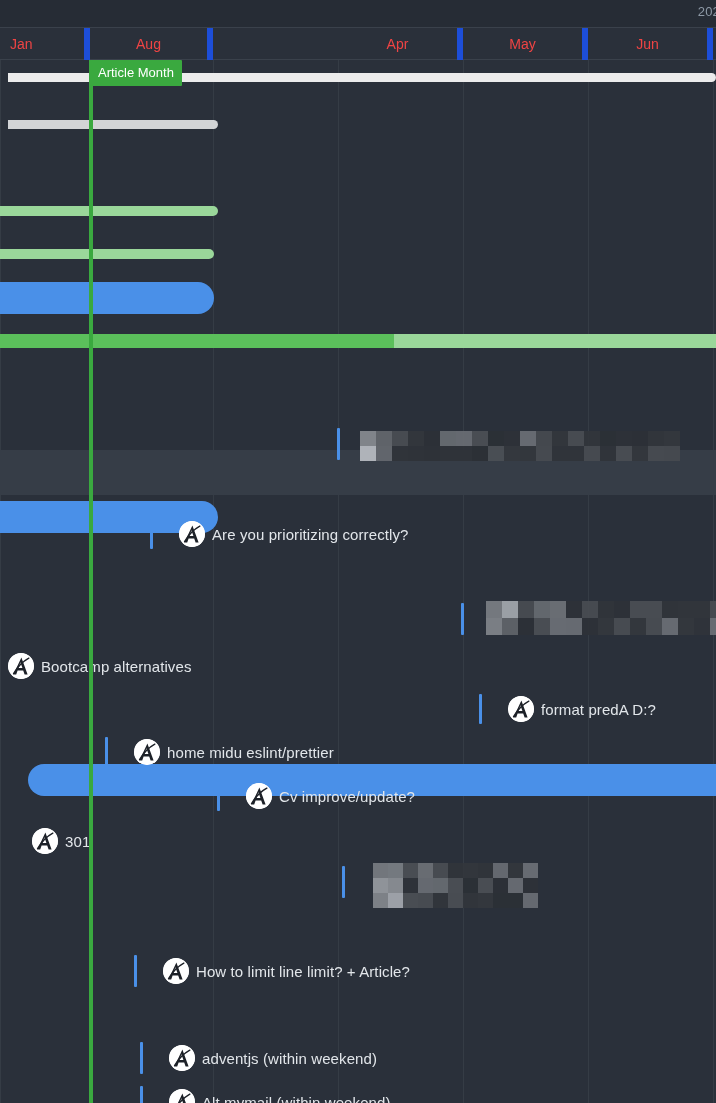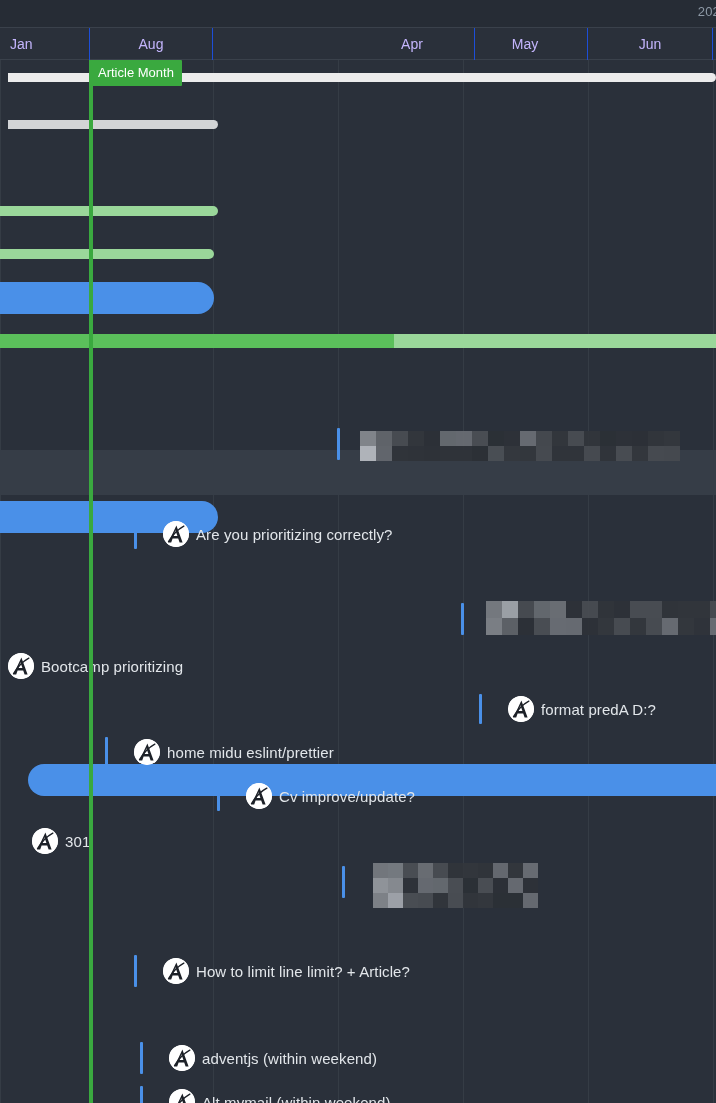--- a/index.html
+++ b/index.html
@@ -35,8 +35,8 @@
   .month-cell{
     position:absolute;top:0;height:32px;
     box-sizing:border-box;
-    border-right:1px solid #1d4ed8;
-    color:#c4b5fd;font-size:14px;
+    border-right:6px solid #1d4ed8;
+    color:#ef4444;font-size:14px;
     display:flex;align-items:center;justify-content:center;
   }
   .month-cell.first{justify-content:flex-start;padding-left:10px;}

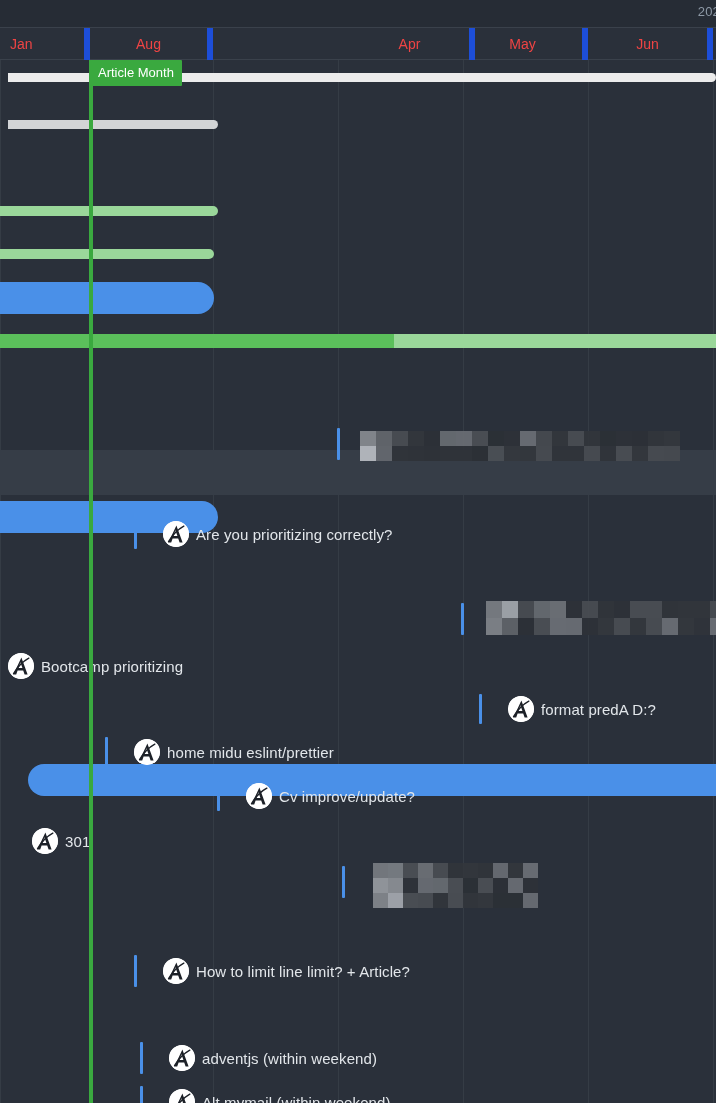--- a/index.html
+++ b/index.html
@@ -127,7 +127,7 @@
       <div class="month-cell" style="left: 90px; width: 123px;">
         <span>Aug</span>
       </div>
-      <div class="month-cell" style="left: 350px; width: 125px; text-align: center;">
+      <div class="month-cell" style="left: 338px; width: 125px; text-align: center;">
         <span>Apr</span>
       </div>
       <div class="month-cell" style="left: 463px; width: 125px;">

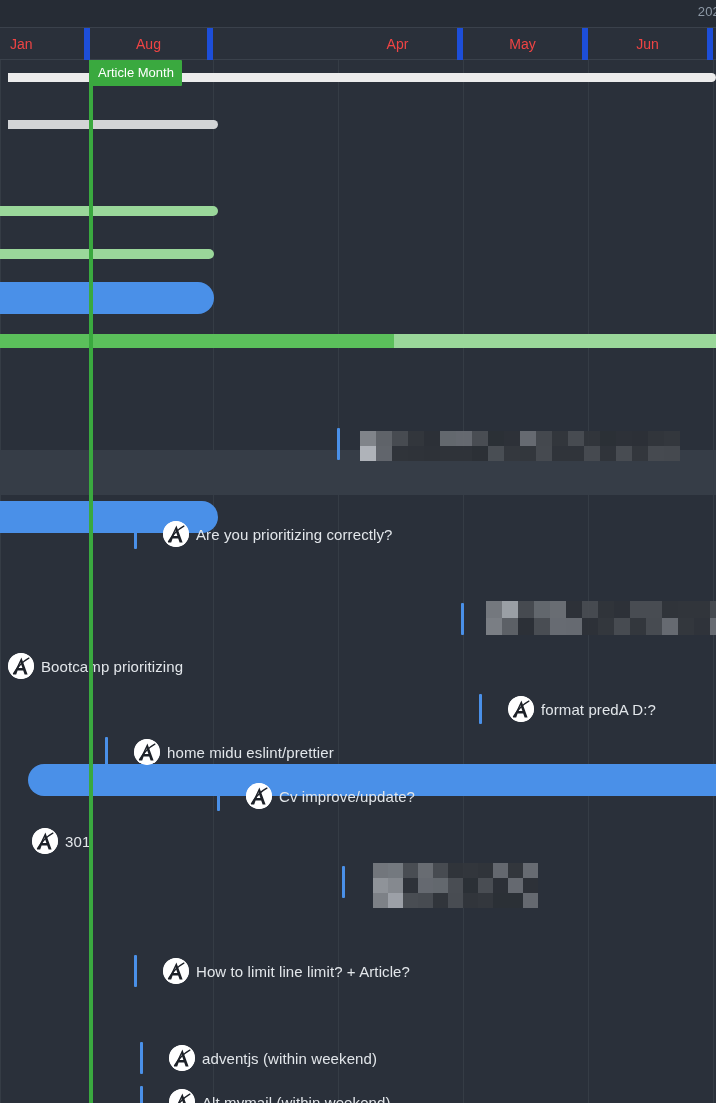--- a/index.html
+++ b/index.html
@@ -278,7 +278,7 @@
         </div>
       </div>
     <div id="tasks">
-        <div class="task" style="top: 459px; left: 134px; height: 30px;">
+        <div class="task" style="top: 459px; left: 150px; height: 30px;">
           <span class="tick" style="height:30px;background:#4a90e8;"></span>
           <span style="display:inline-block;width:26px;"></span>
           <span class="avatar">

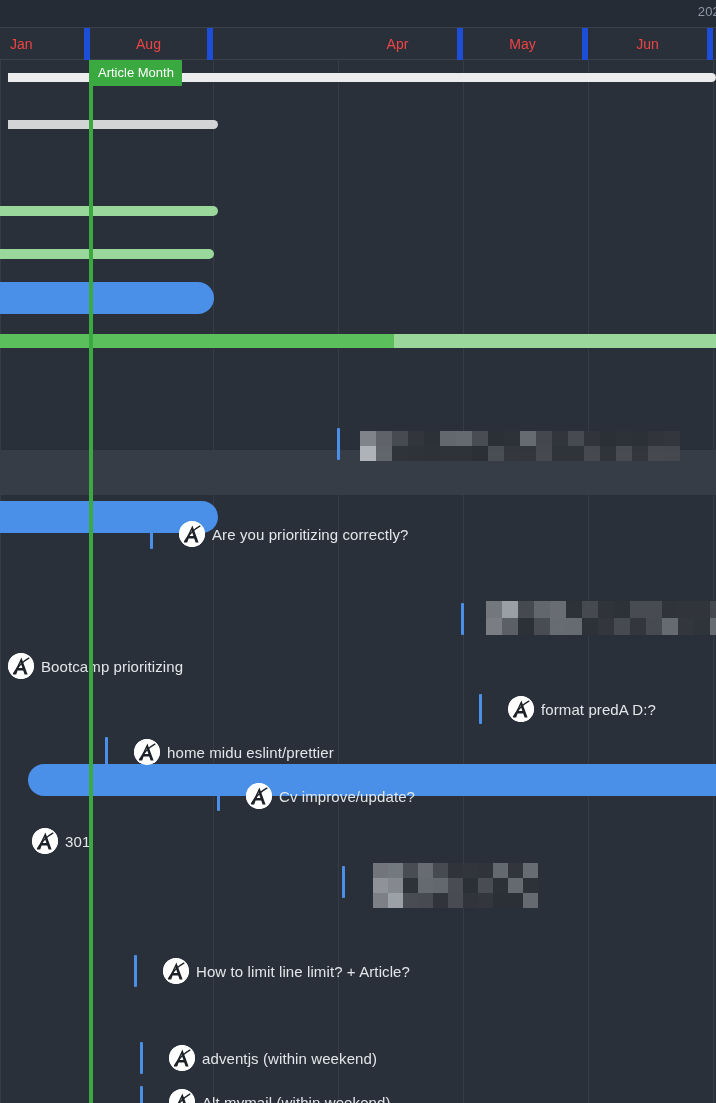--- a/index.html
+++ b/index.html
@@ -298,7 +298,7 @@
               <path d="M20.8 5.2 C15.4 8.2 9.8 13.4 5.6 20.6" stroke="#1d2128" stroke-width="1.5" fill="none" stroke-linecap="round"></path>
             </svg>
           </span>
-          <span class="task-label" style="margin-left:7px;">Bootcamp prioritizing</span>
+          <span class="task-label" style="margin-left:7px;">Bootcamp alternatives</span>
         </div>
         <div class="task" style="top: 634px; left: 479px; height: 30px;">
           <span class="tick" style="height:30px;background:#4a90e8;"></span>

